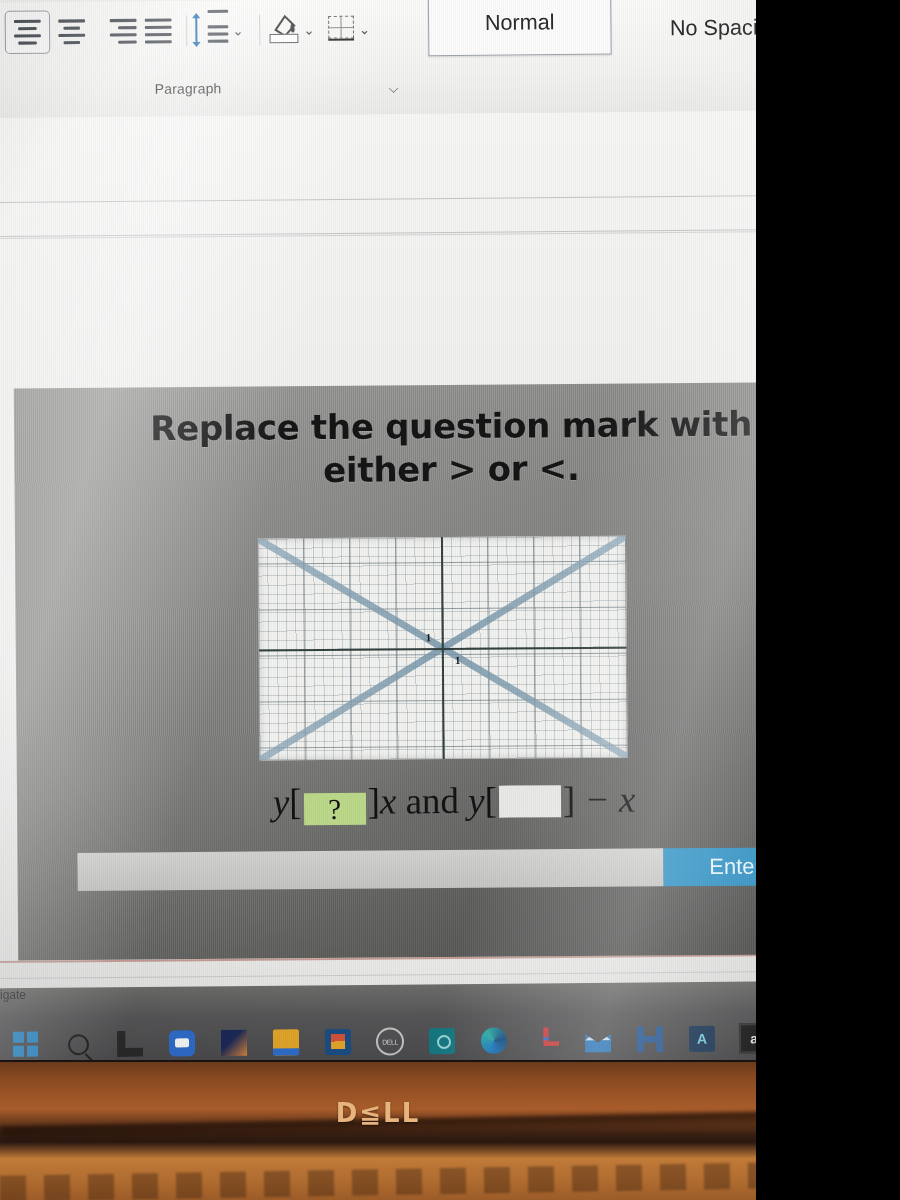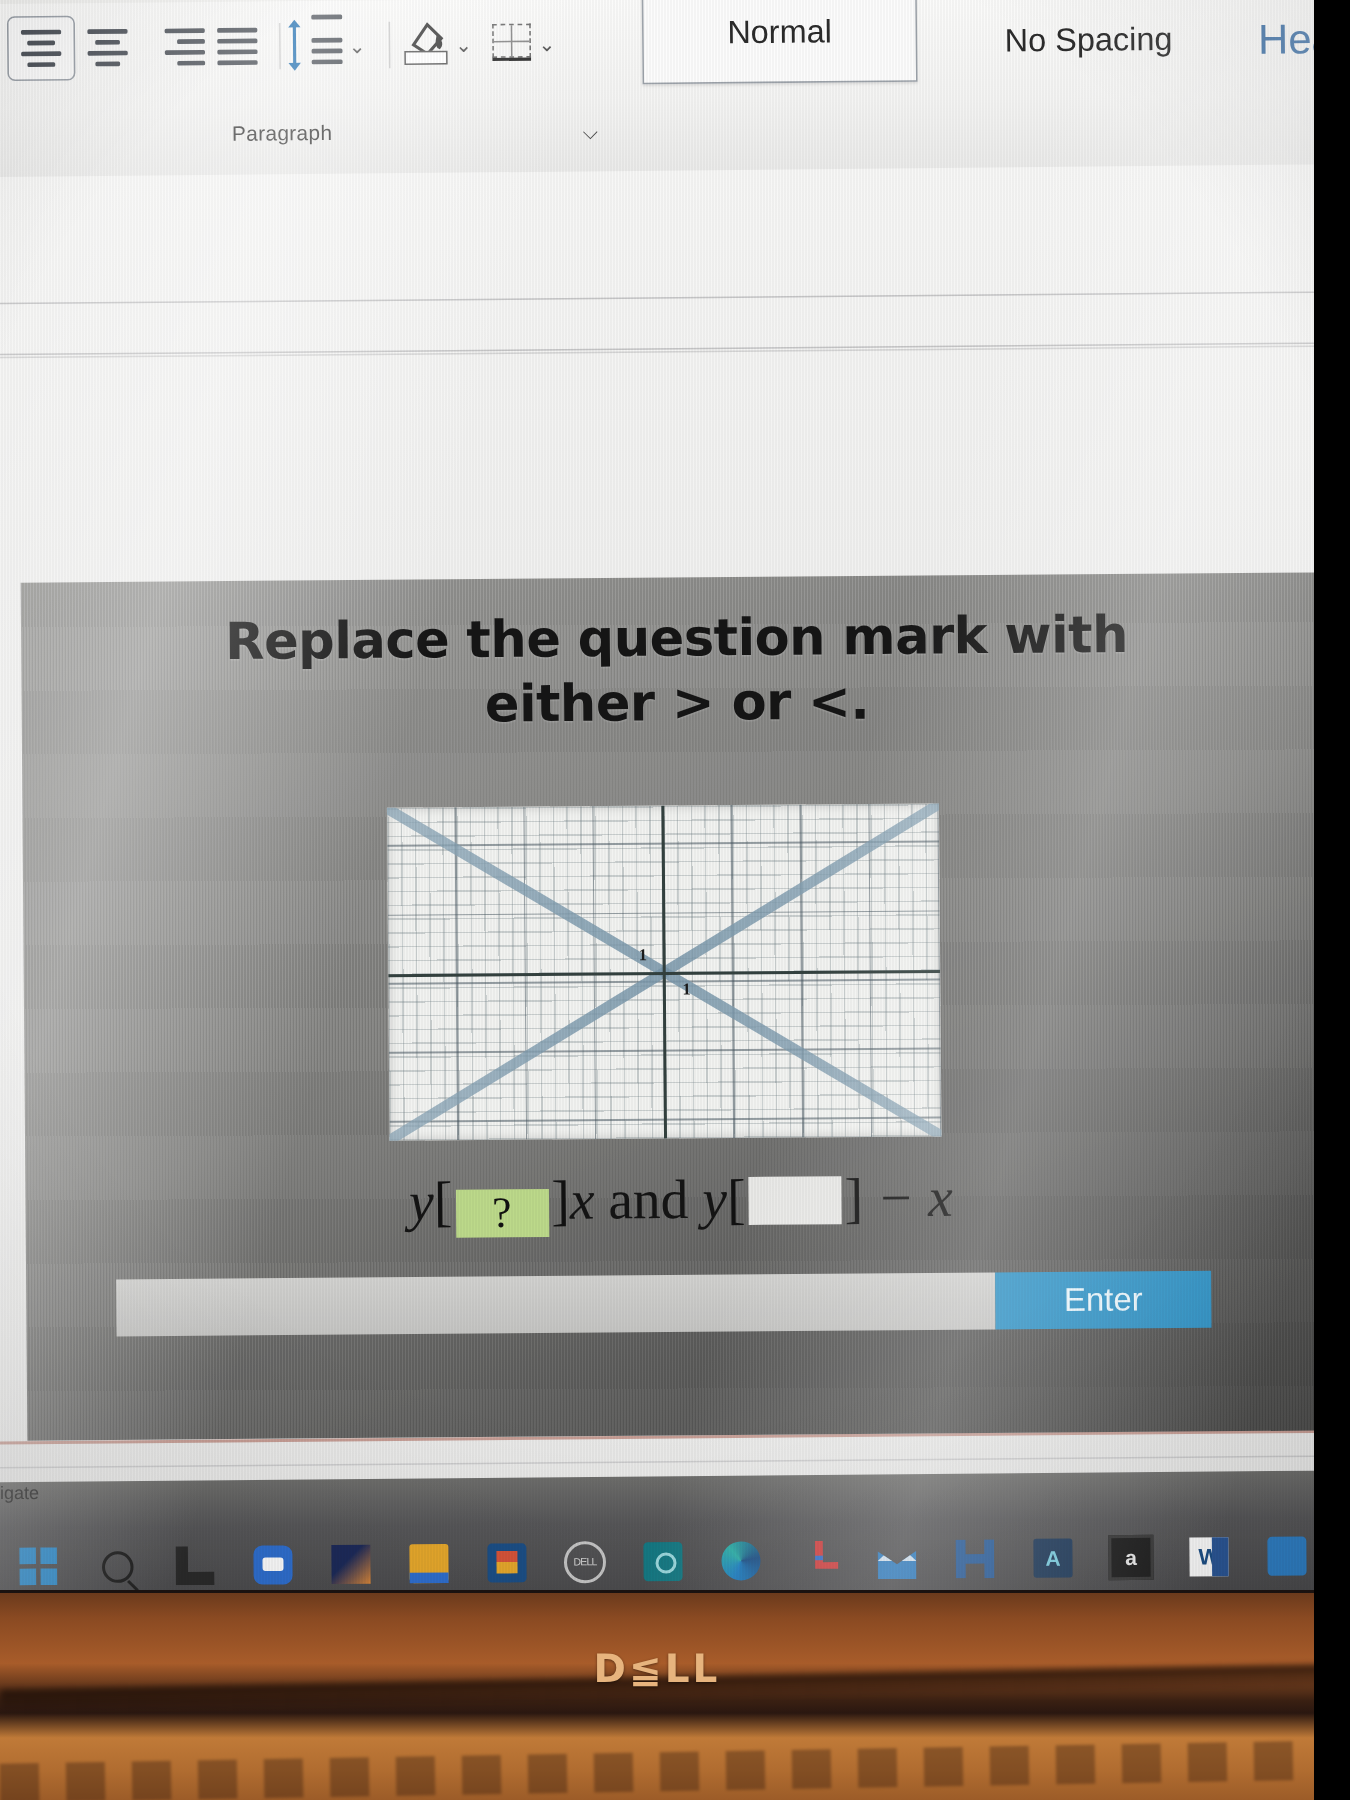--- a/index.html
+++ b/index.html
@@ -9,7 +9,7 @@
   }
 
   
-  #photo{position:absolute;inset:0;width:876px;height:1200px;overflow:hidden;}
+  #photo{position:absolute;inset:0;width:756px;height:1200px;overflow:hidden;}
 
   
   .screen{

